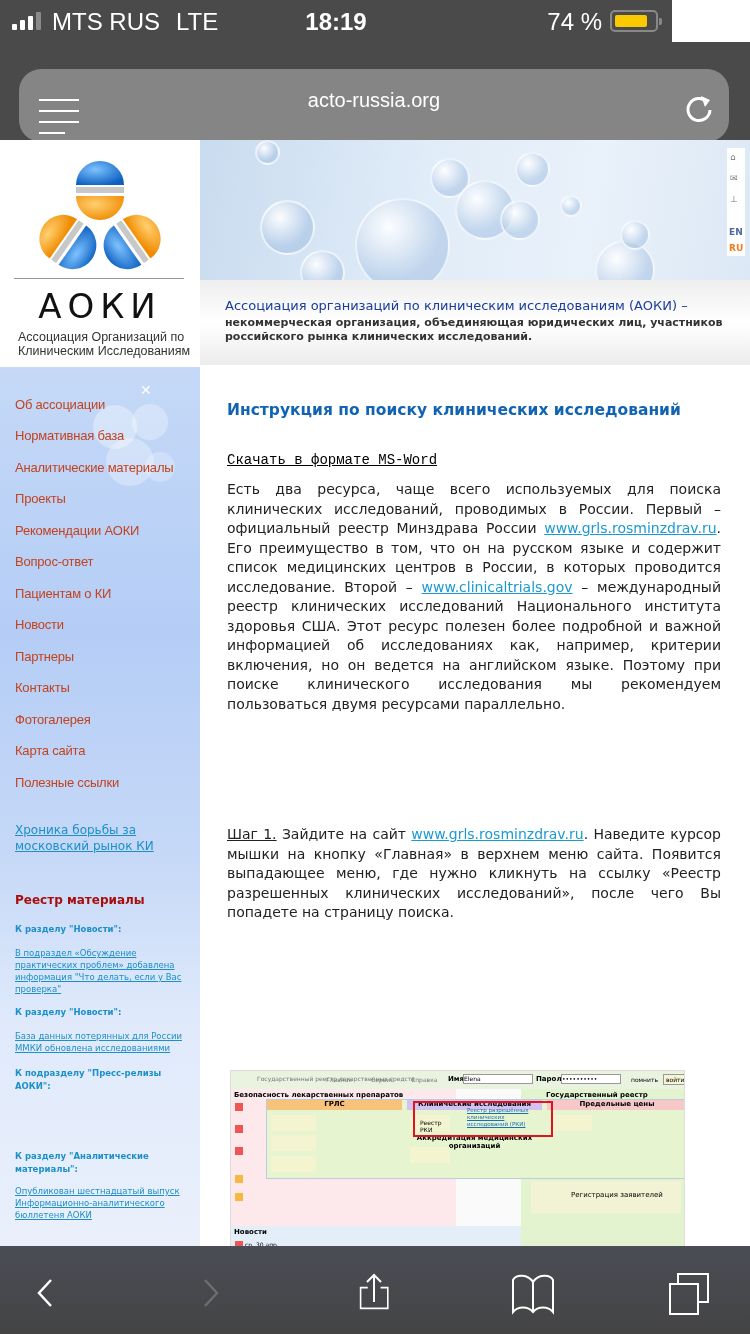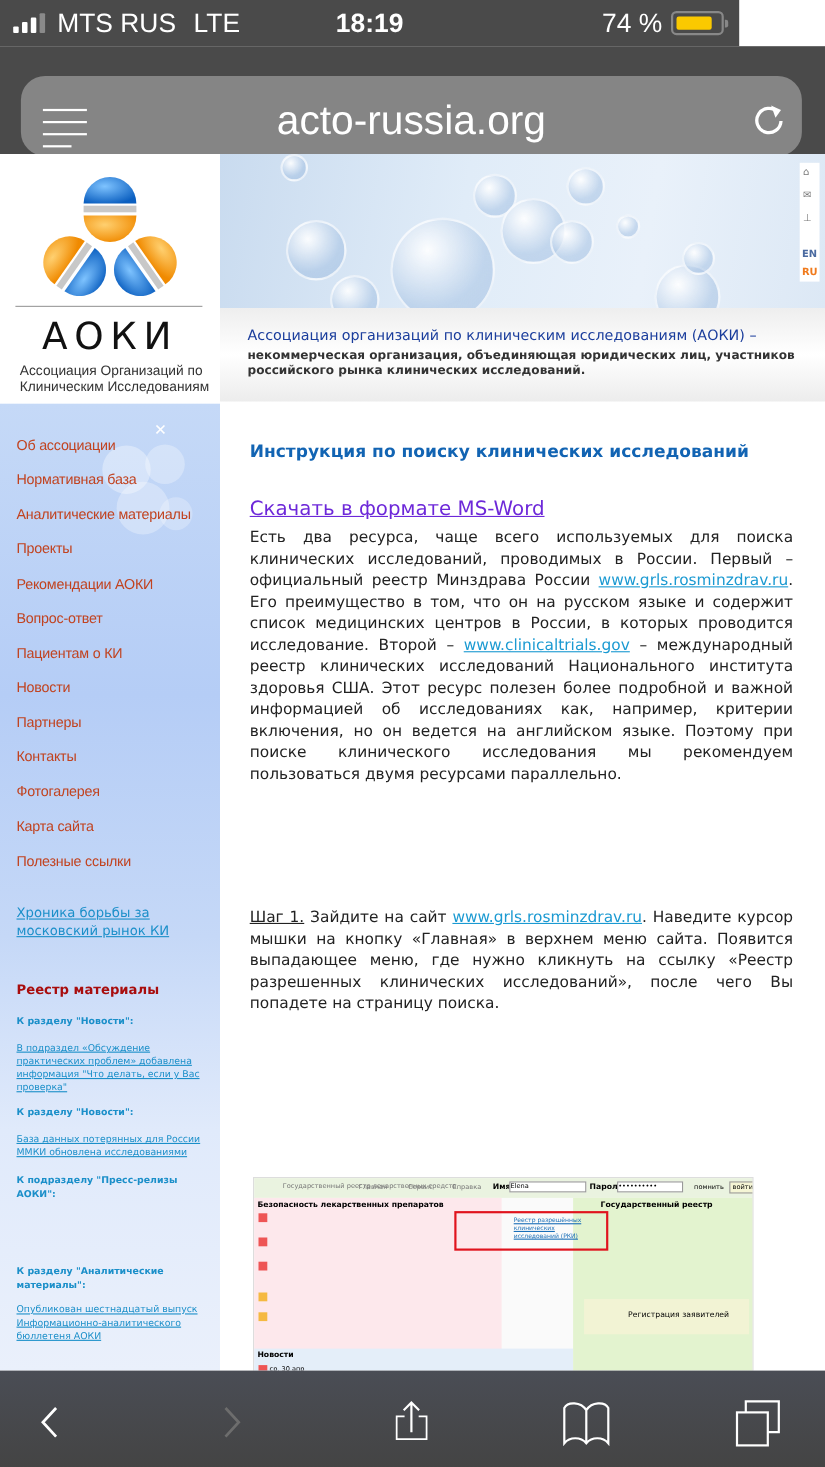--- a/index.html
+++ b/index.html
@@ -20,7 +20,7 @@
 .urlbar .menu{position:absolute;left:20px;top:30px;width:40px;}
 .urlbar .menu i{display:block;height:2px;background:#fff;margin-bottom:9px;}
 .urlbar .menu i.short{width:26px;}
-.urlbar .url{position:absolute;left:0;right:0;top:20px;text-align:center;color:#fff;font-family:"Liberation Sans",sans-serif;font-size:37px;}
+.urlbar .url{position:absolute;left:0;right:0;top:20px;text-align:center;color:#fff;font-family:"Liberation Sans",sans-serif;font-size:20px;}
 .urlbar .reload{position:absolute;right:14px;top:23px;width:32px;height:32px;}
 .page{position:absolute;left:0;top:140px;width:750px;height:1106px;overflow:hidden;}
 .logo{position:absolute;left:0;top:0;width:200px;height:225px;background:#fff;}

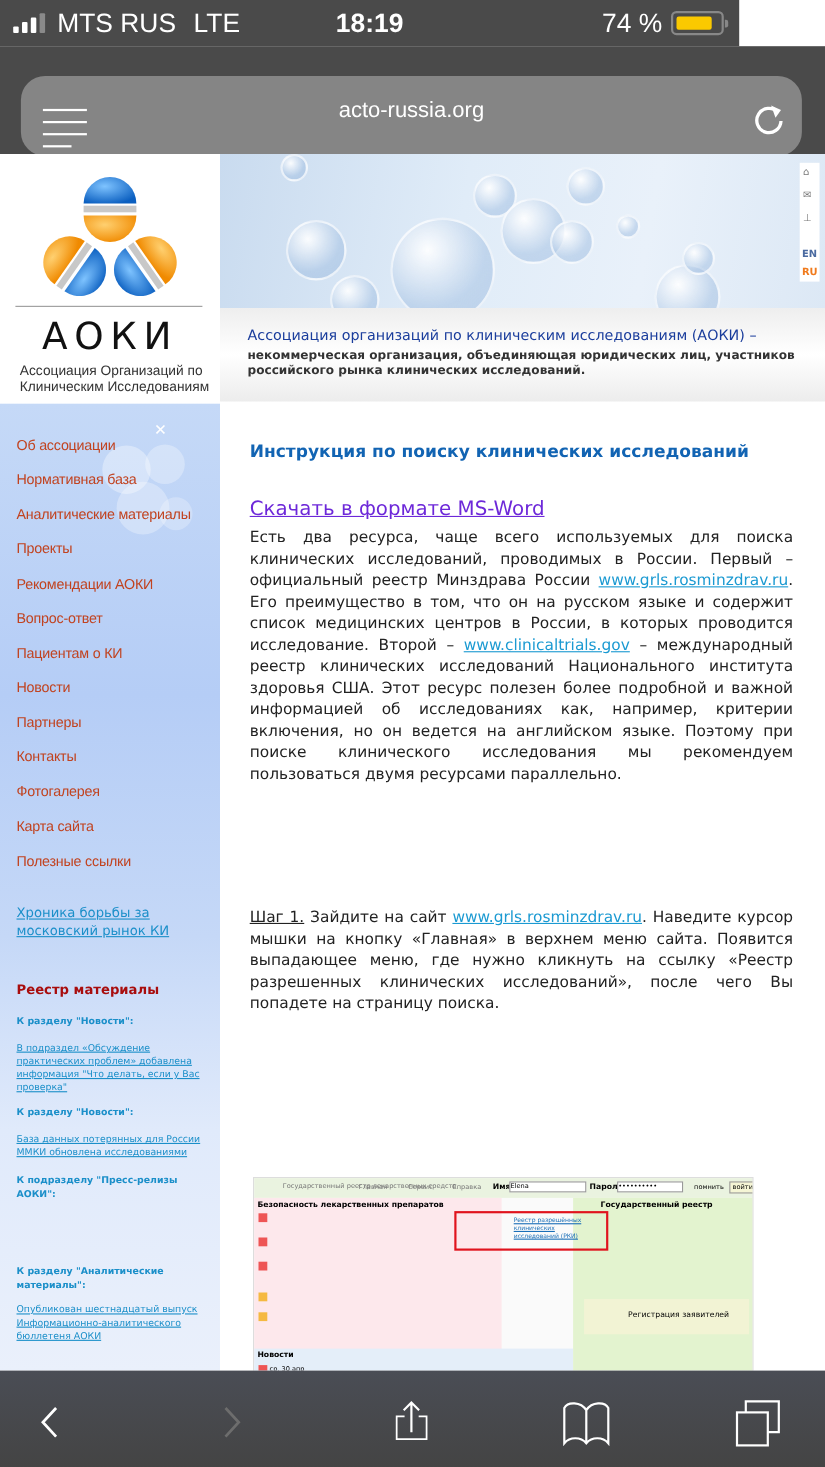--- a/index.html
+++ b/index.html
@@ -45,7 +45,7 @@
 .nm-link{position:absolute;left:15px;font-size:8.5px;color:#1b8fc9;text-decoration:underline;line-height:12px;width:175px;}
 .main{position:absolute;left:200px;top:227px;width:550px;height:880px;background:#fff;}
 .main h1{position:absolute;left:27px;top:34px;font-size:15.5px;font-weight:bold;color:#1264b3;}
-.main .dl{position:absolute;left:27px;top:85px;font-size:18px;color:#6d28d9;text-decoration:underline;}
+.main .dl{position:absolute;left:27px;top:85px;font-size:14px;color:#000000;text-decoration:underline;font-family:Liberation Mono, monospace;}
 .main p{position:absolute;left:27px;width:494px;font-size:14px;line-height:19.5px;color:#222;text-align:justify;}
 .main a{color:#1b9ad2;text-decoration:underline;}
 .main .sec{position:absolute;left:27px;width:494px;top:398px;text-align:center;font-size:18px;font-weight:bold;color:#1264b3;text-decoration:underline;line-height:24px;}

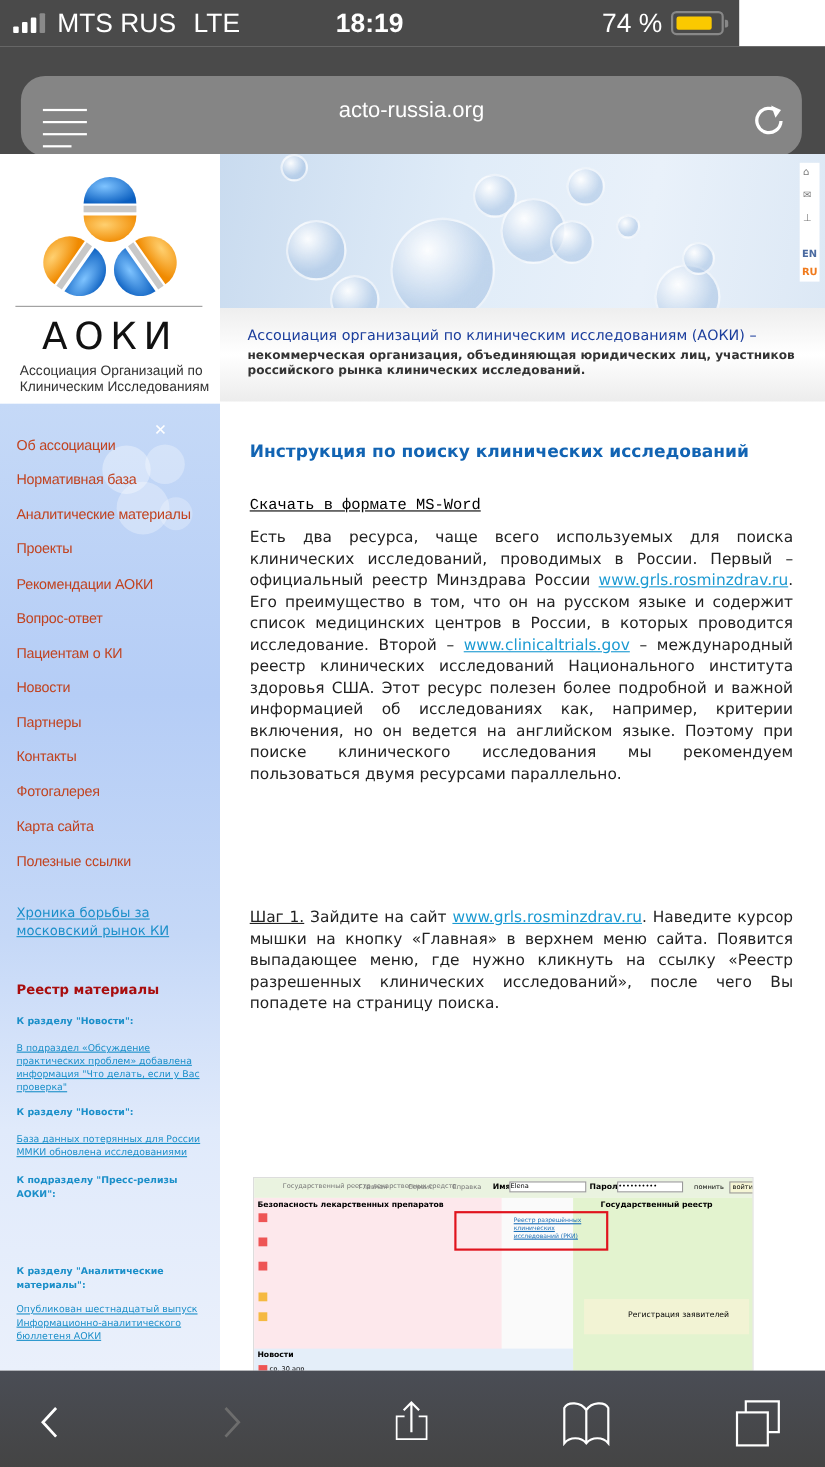--- a/index.html
+++ b/index.html
@@ -238,6 +238,18 @@
       <div class="rpane">
         <span style="position:absolute;left:25px;top:2px;font-size:7px;font-weight:bold">Государственный реестр</span>
       </div>
+      <div class="dd">
+        <div class="h1">ГРЛС</div>
+        <div class="h2">Клинические исследования</div>
+        <div class="h3">Предельные цены</div>
+        <div style="position:absolute;left:140px;top:34px;width:135px;font-size:7px;font-weight:bold;text-align:center">Аккредитация медицинских организаций</div>
+        <div style="position:absolute;left:4px;top:15px;width:45px;height:16px;background:#f4f4d0"></div>
+        <div style="position:absolute;left:4px;top:35px;width:45px;height:16px;background:#f4f4d0"></div>
+        <div style="position:absolute;left:4px;top:56px;width:45px;height:16px;background:#f4f4d0"></div>
+        <div style="position:absolute;left:143px;top:15px;width:40px;height:16px;background:#f4f4d0;padding:4px 0 0 10px">Реестр РКИ</div>
+        <div style="position:absolute;left:143px;top:47px;width:40px;height:16px;background:#f4f4d0"></div>
+        <div style="position:absolute;left:285px;top:15px;width:40px;height:16px;background:#f4f4d0"></div>
+      </div>
       <div class="hl">
         <span style="position:absolute;left:52px;top:4px;width:80px;color:#1b6fb8;text-decoration:underline;font-size:5.5px;line-height:7px">Реестр разрешённых клинических исследований (РКИ)</span>
       </div>

